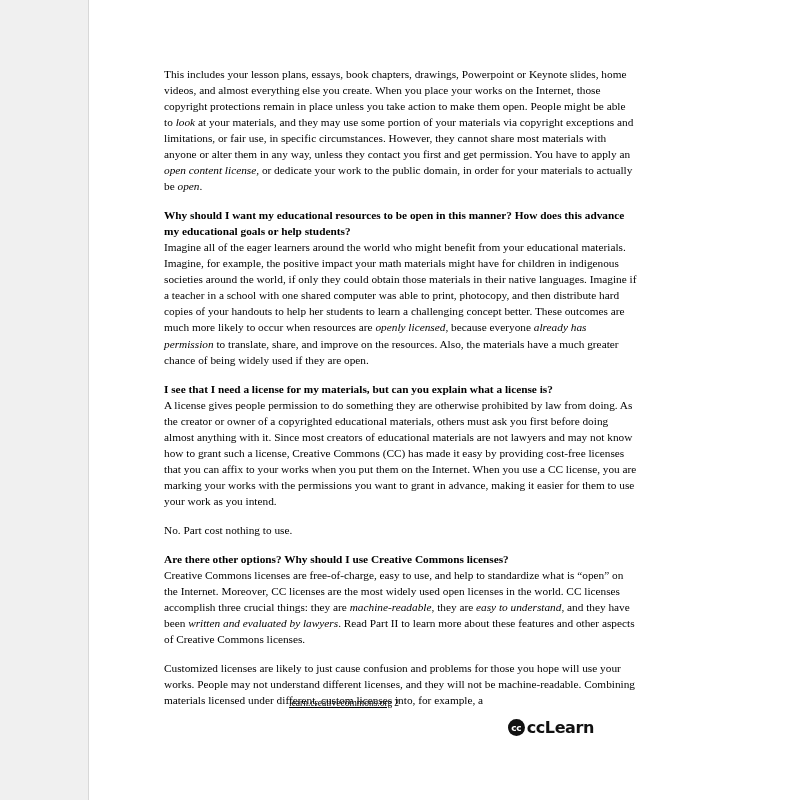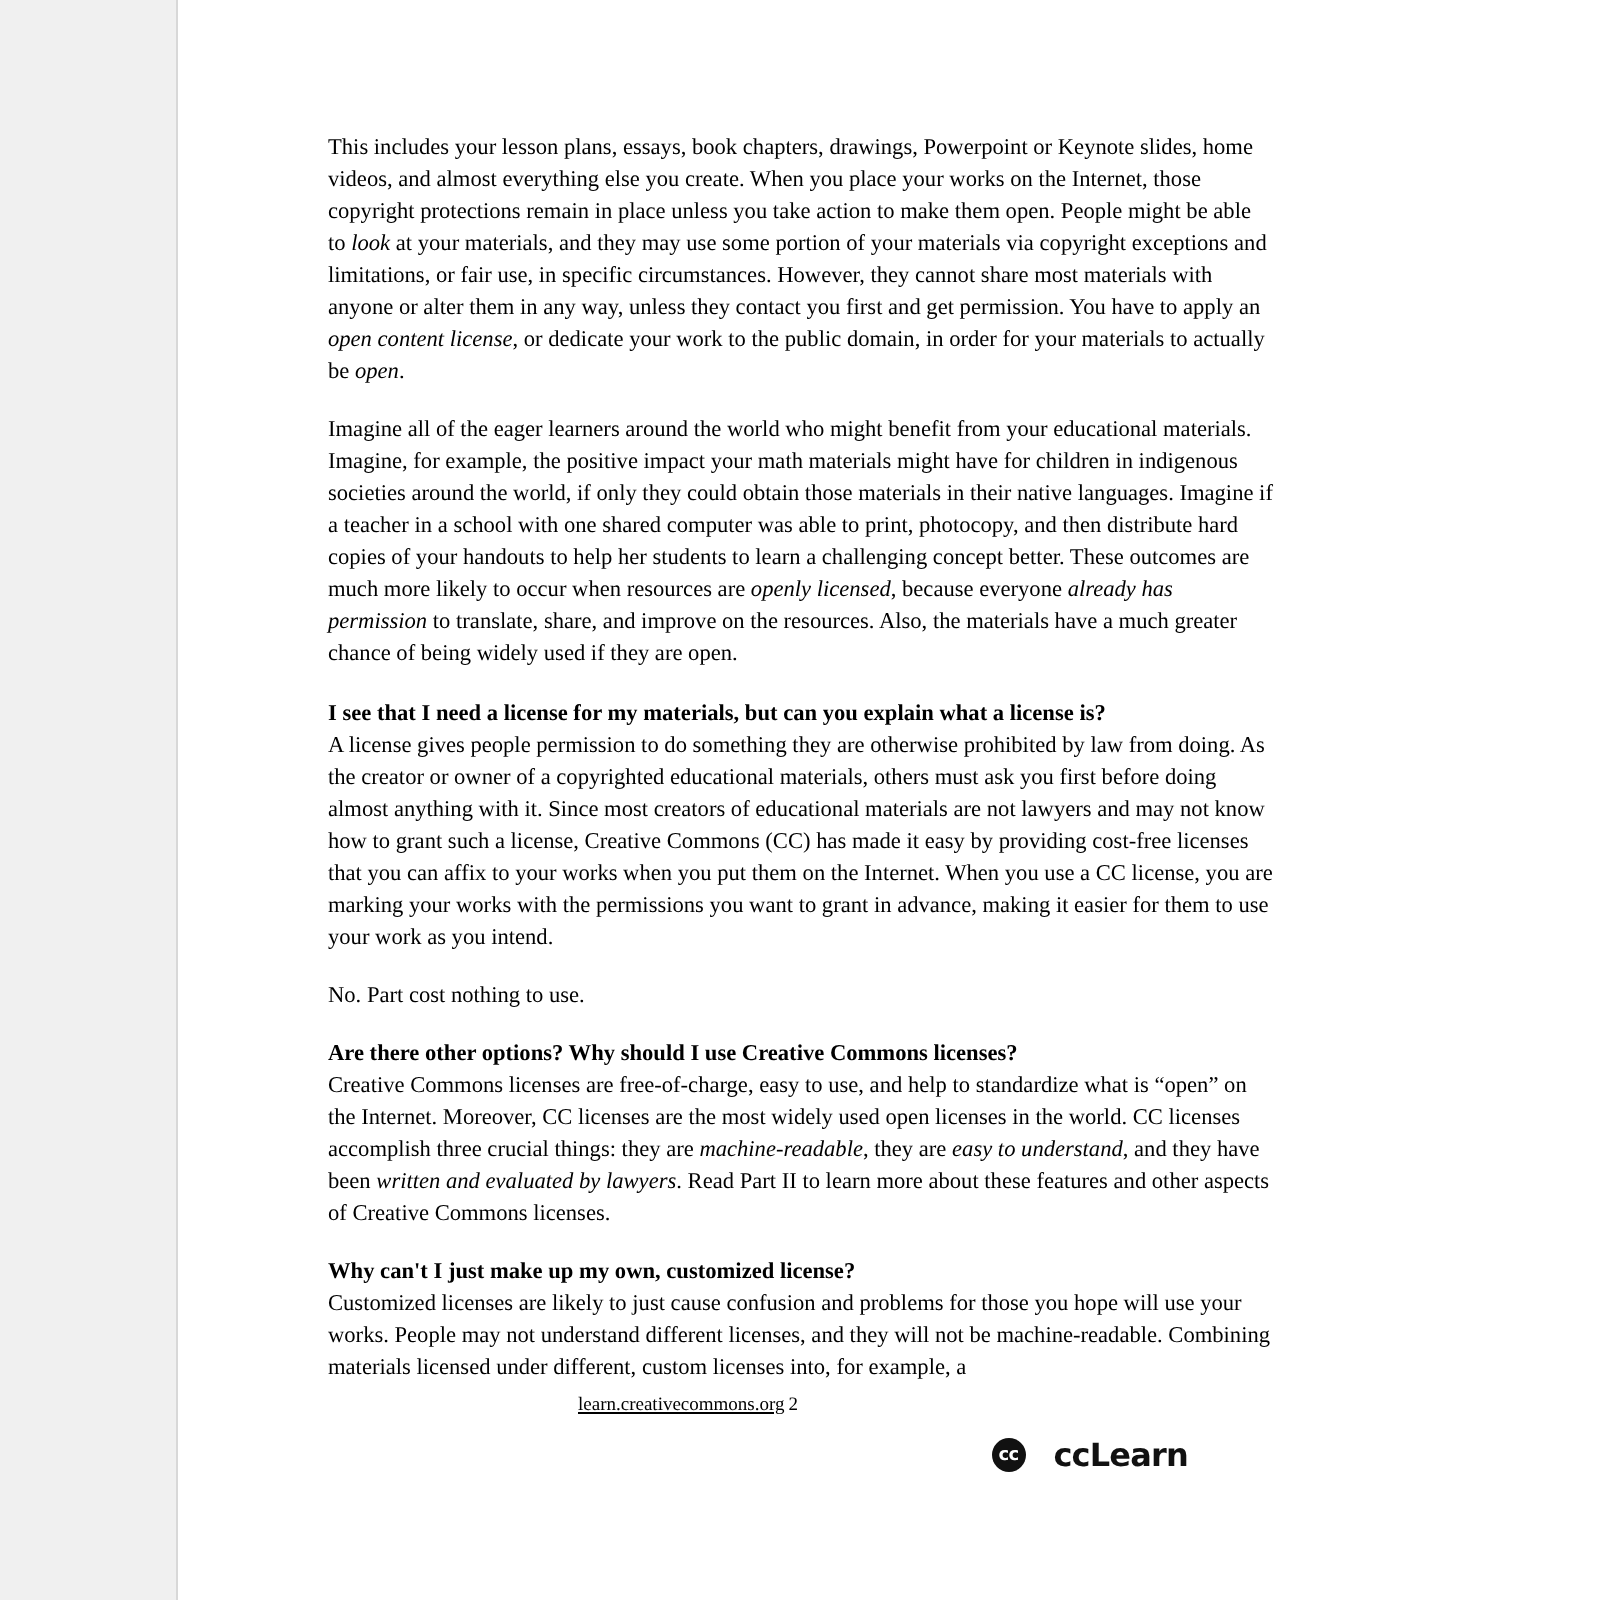--- a/index.html
+++ b/index.html
@@ -119,6 +119,7 @@
 
       <p class="para">This includes your lesson plans, essays, book chapters, drawings, Powerpoint or Keynote slides, home videos, and almost everything else you create. When you place your works on the Internet, those copyright protections remain in place unless you take action to make them open. People might be able to <em>look</em> at your materials, and they may use some portion of your materials via copyright exceptions and limitations, or fair use, in specific circumstances. However, they cannot share most materials with anyone or alter them in any way, unless they contact you first and get permission. You have to apply an <em>open content license</em>, or dedicate your work to the public domain, in order for your materials to actually be <em>open</em>.</p>
 
+      <p class="qhead">Why should I want my educational resources to be open in this manner? How does this advance my educational goals or help students?</p>
       <p class="ans">Imagine all of the eager learners around the world who might benefit from your educational materials. Imagine, for example, the positive impact your math materials might have for children in indigenous societies around the world, if only they could obtain those materials in their native languages. Imagine if a teacher in a school with one shared computer was able to print, photocopy, and then distribute hard copies of your handouts to help her students to learn a challenging concept better. These outcomes are much more likely to occur when resources are <em>openly licensed</em>, because everyone <em>already has permission</em> to translate, share, and improve on the resources. Also, the materials have a much greater chance of being widely used if they are open.</p>
 
       <p class="qhead">I see that I need a license for my materials, but can you explain what a license is?</p>

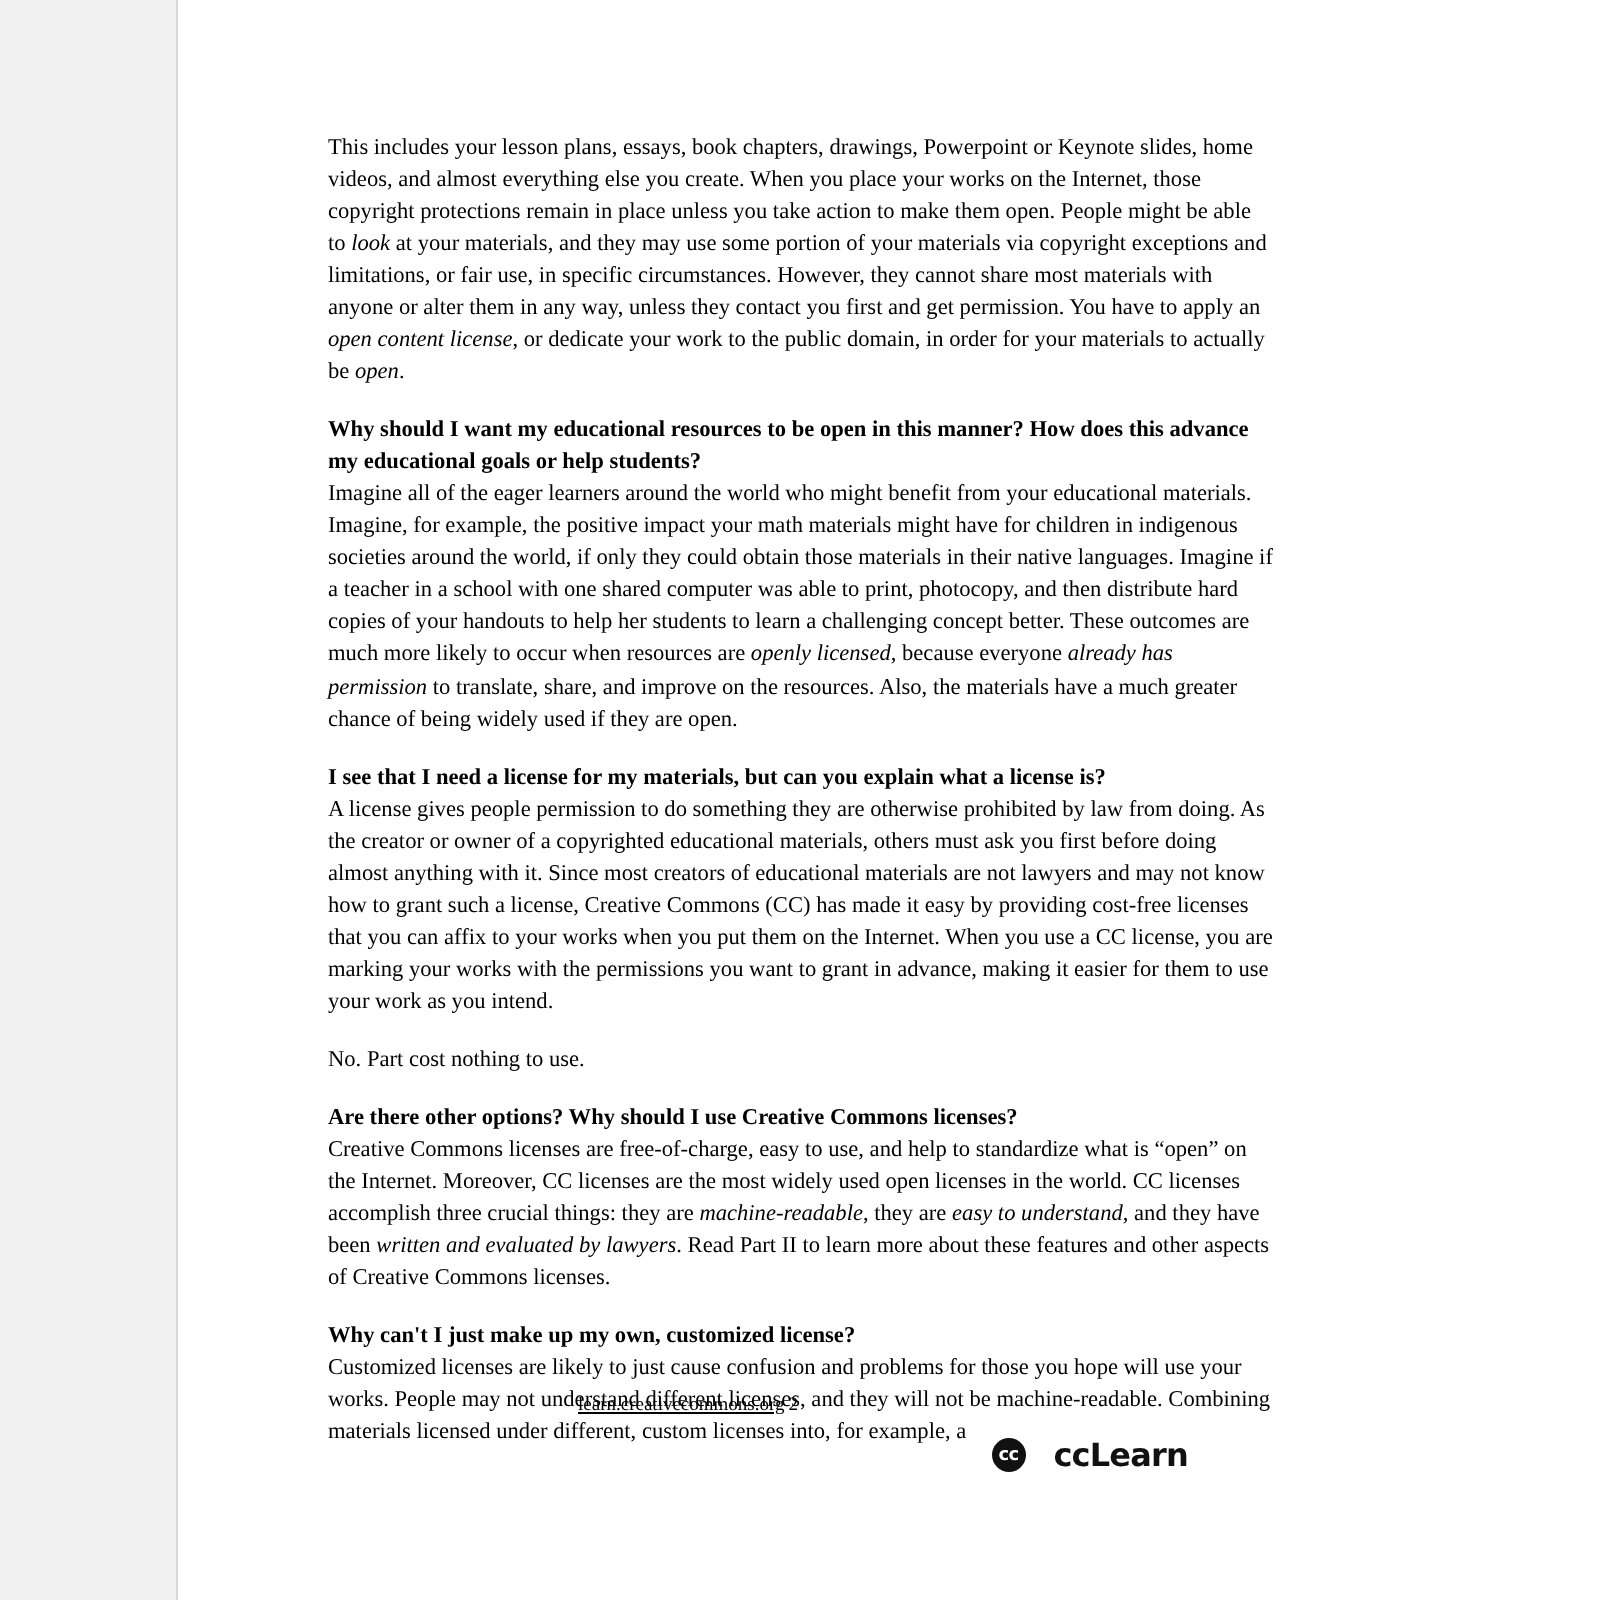--- a/index.html
+++ b/index.html
@@ -130,7 +130,6 @@
       <p class="qhead">Are there other options? Why should I use Creative Commons licenses?</p>
       <p class="ans">Creative Commons licenses are free-of-charge, easy to use, and help to standardize what is “open” on the Internet. Moreover, CC licenses are the most widely used open licenses in the world. CC licenses accomplish three crucial things: they are <em>machine-readable</em>, they are <em>easy to understand</em>, and they have been <em>written and evaluated by lawyers</em>. Read Part II to learn more about these features and other aspects of Creative Commons licenses.</p>
 
-      <p class="qhead">Why can't I just make up my own, customized license?</p>
       <p class="ans">Customized licenses are likely to just cause confusion and problems for those you hope will use your works. People may not understand different licenses, and they will not be machine-readable. Combining materials licensed under different, custom licenses into, for example, a</p>
 
     </div>

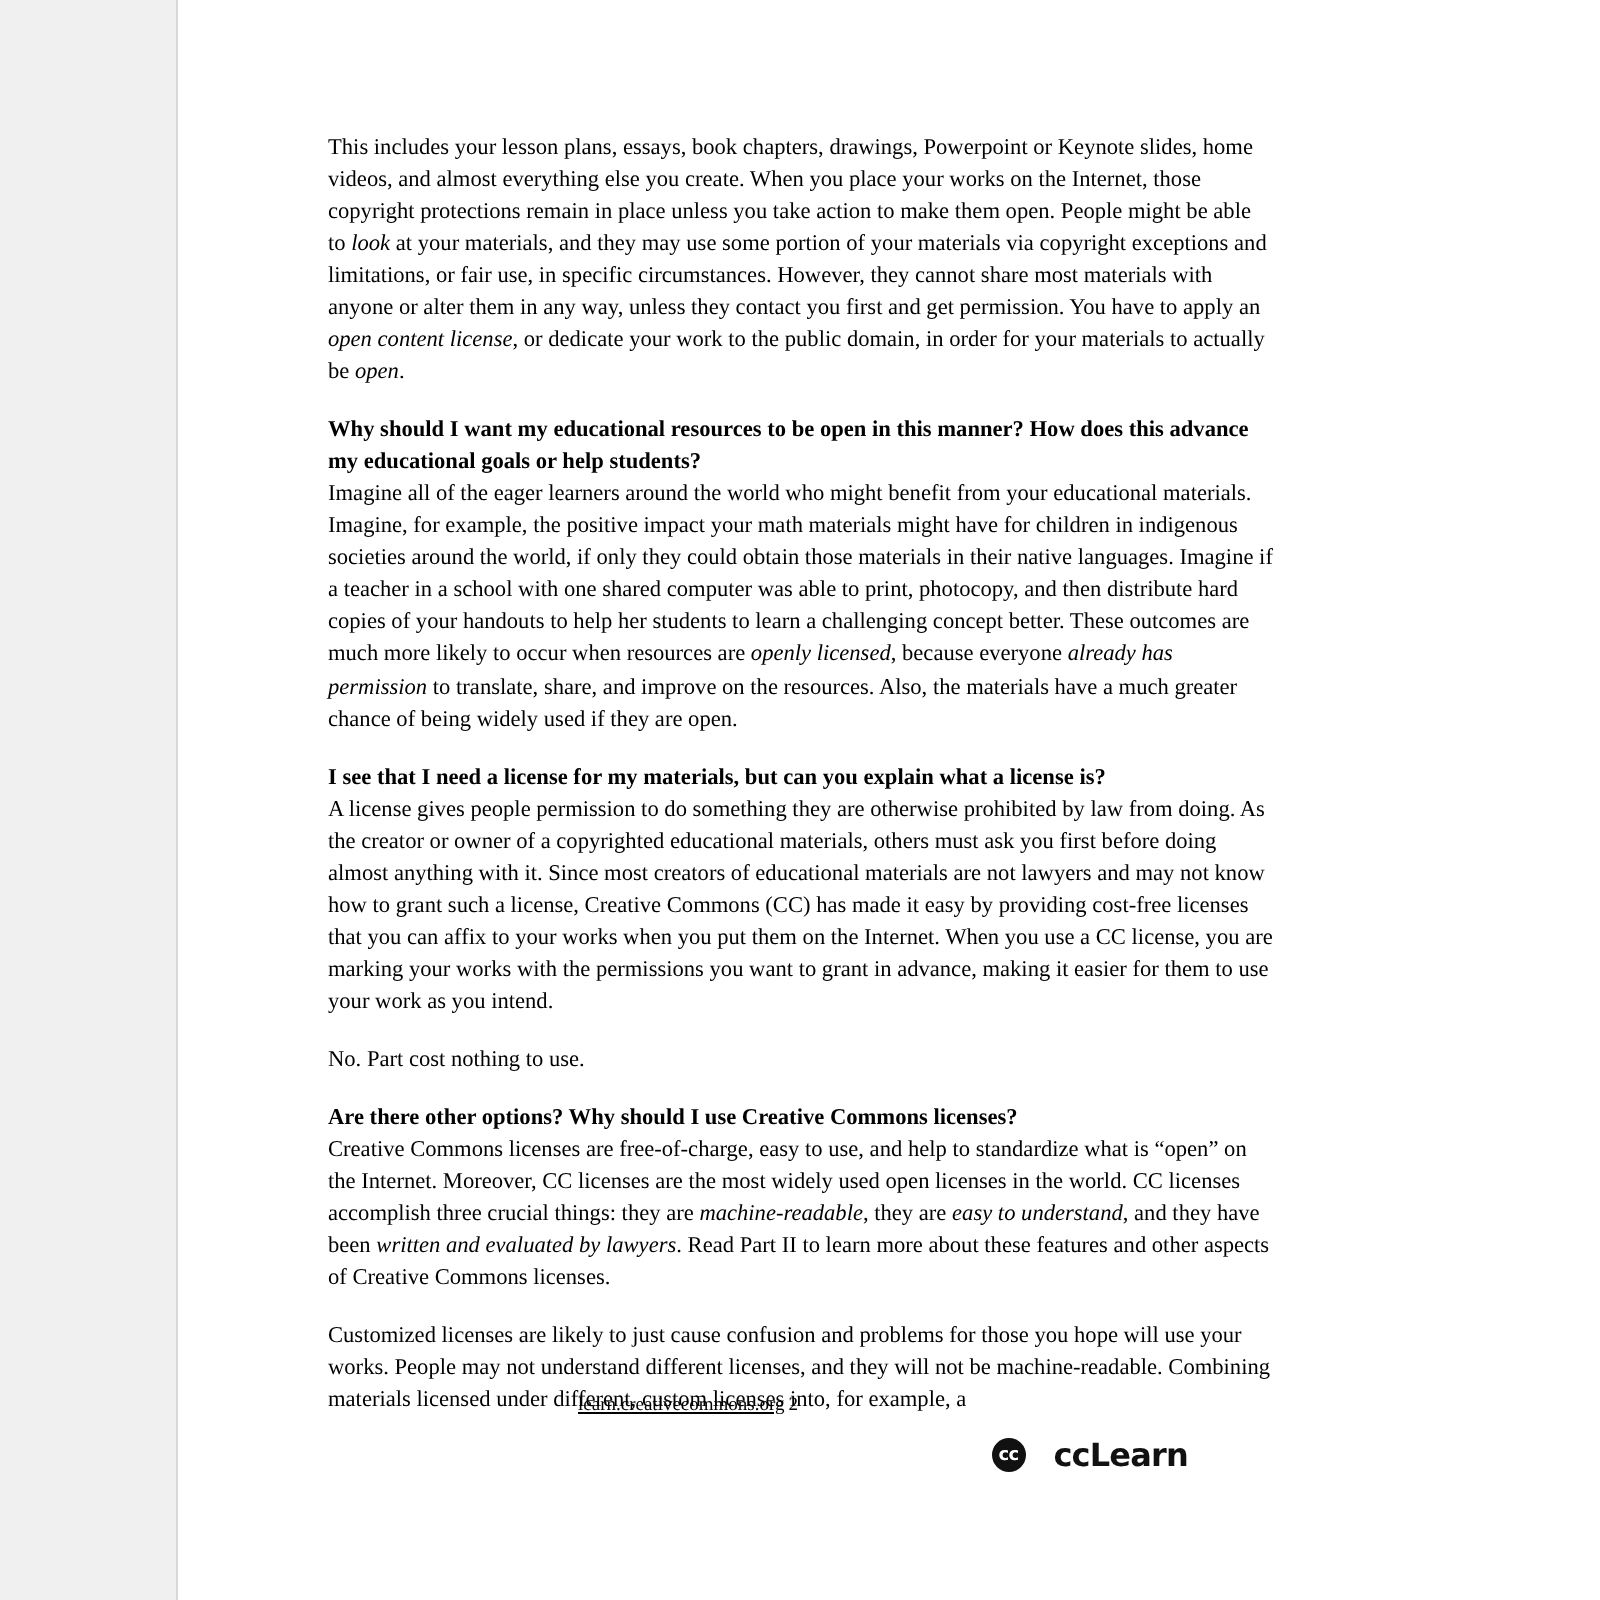--- a/index.html
+++ b/index.html
@@ -92,7 +92,6 @@
     font-size: 16px;
     letter-spacing: -0.4px;
     color: #111;
-    gap: 12px;
   }
   .logo-mark {
     width: 17px;

